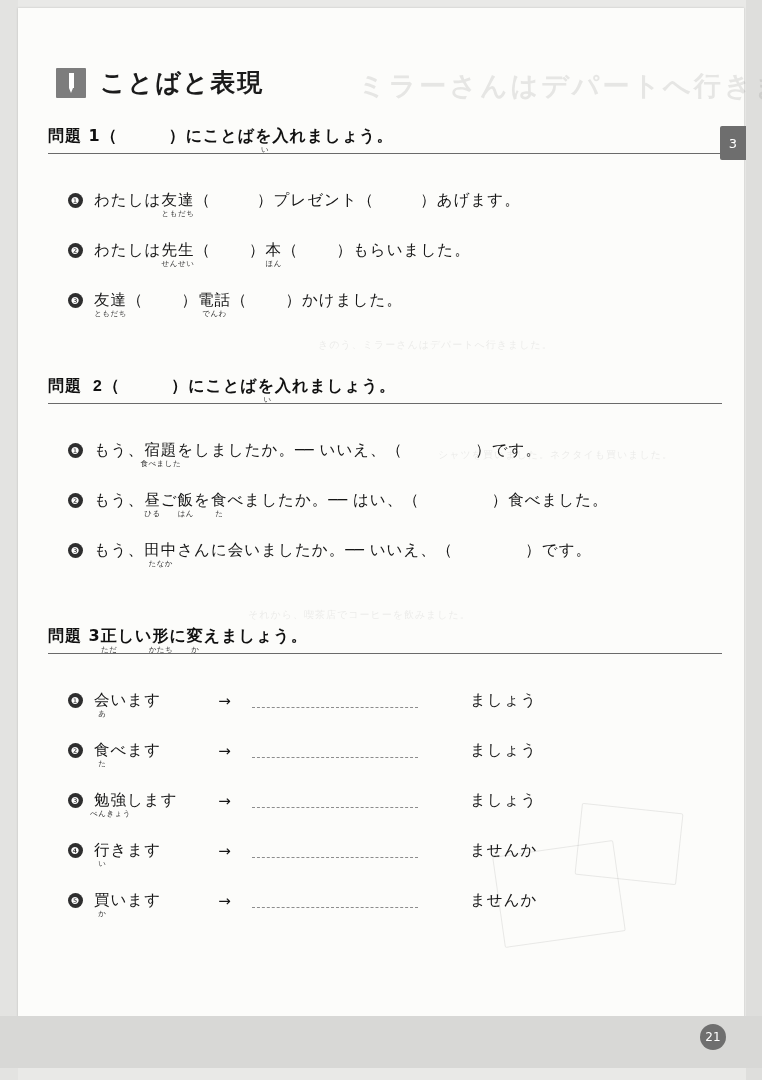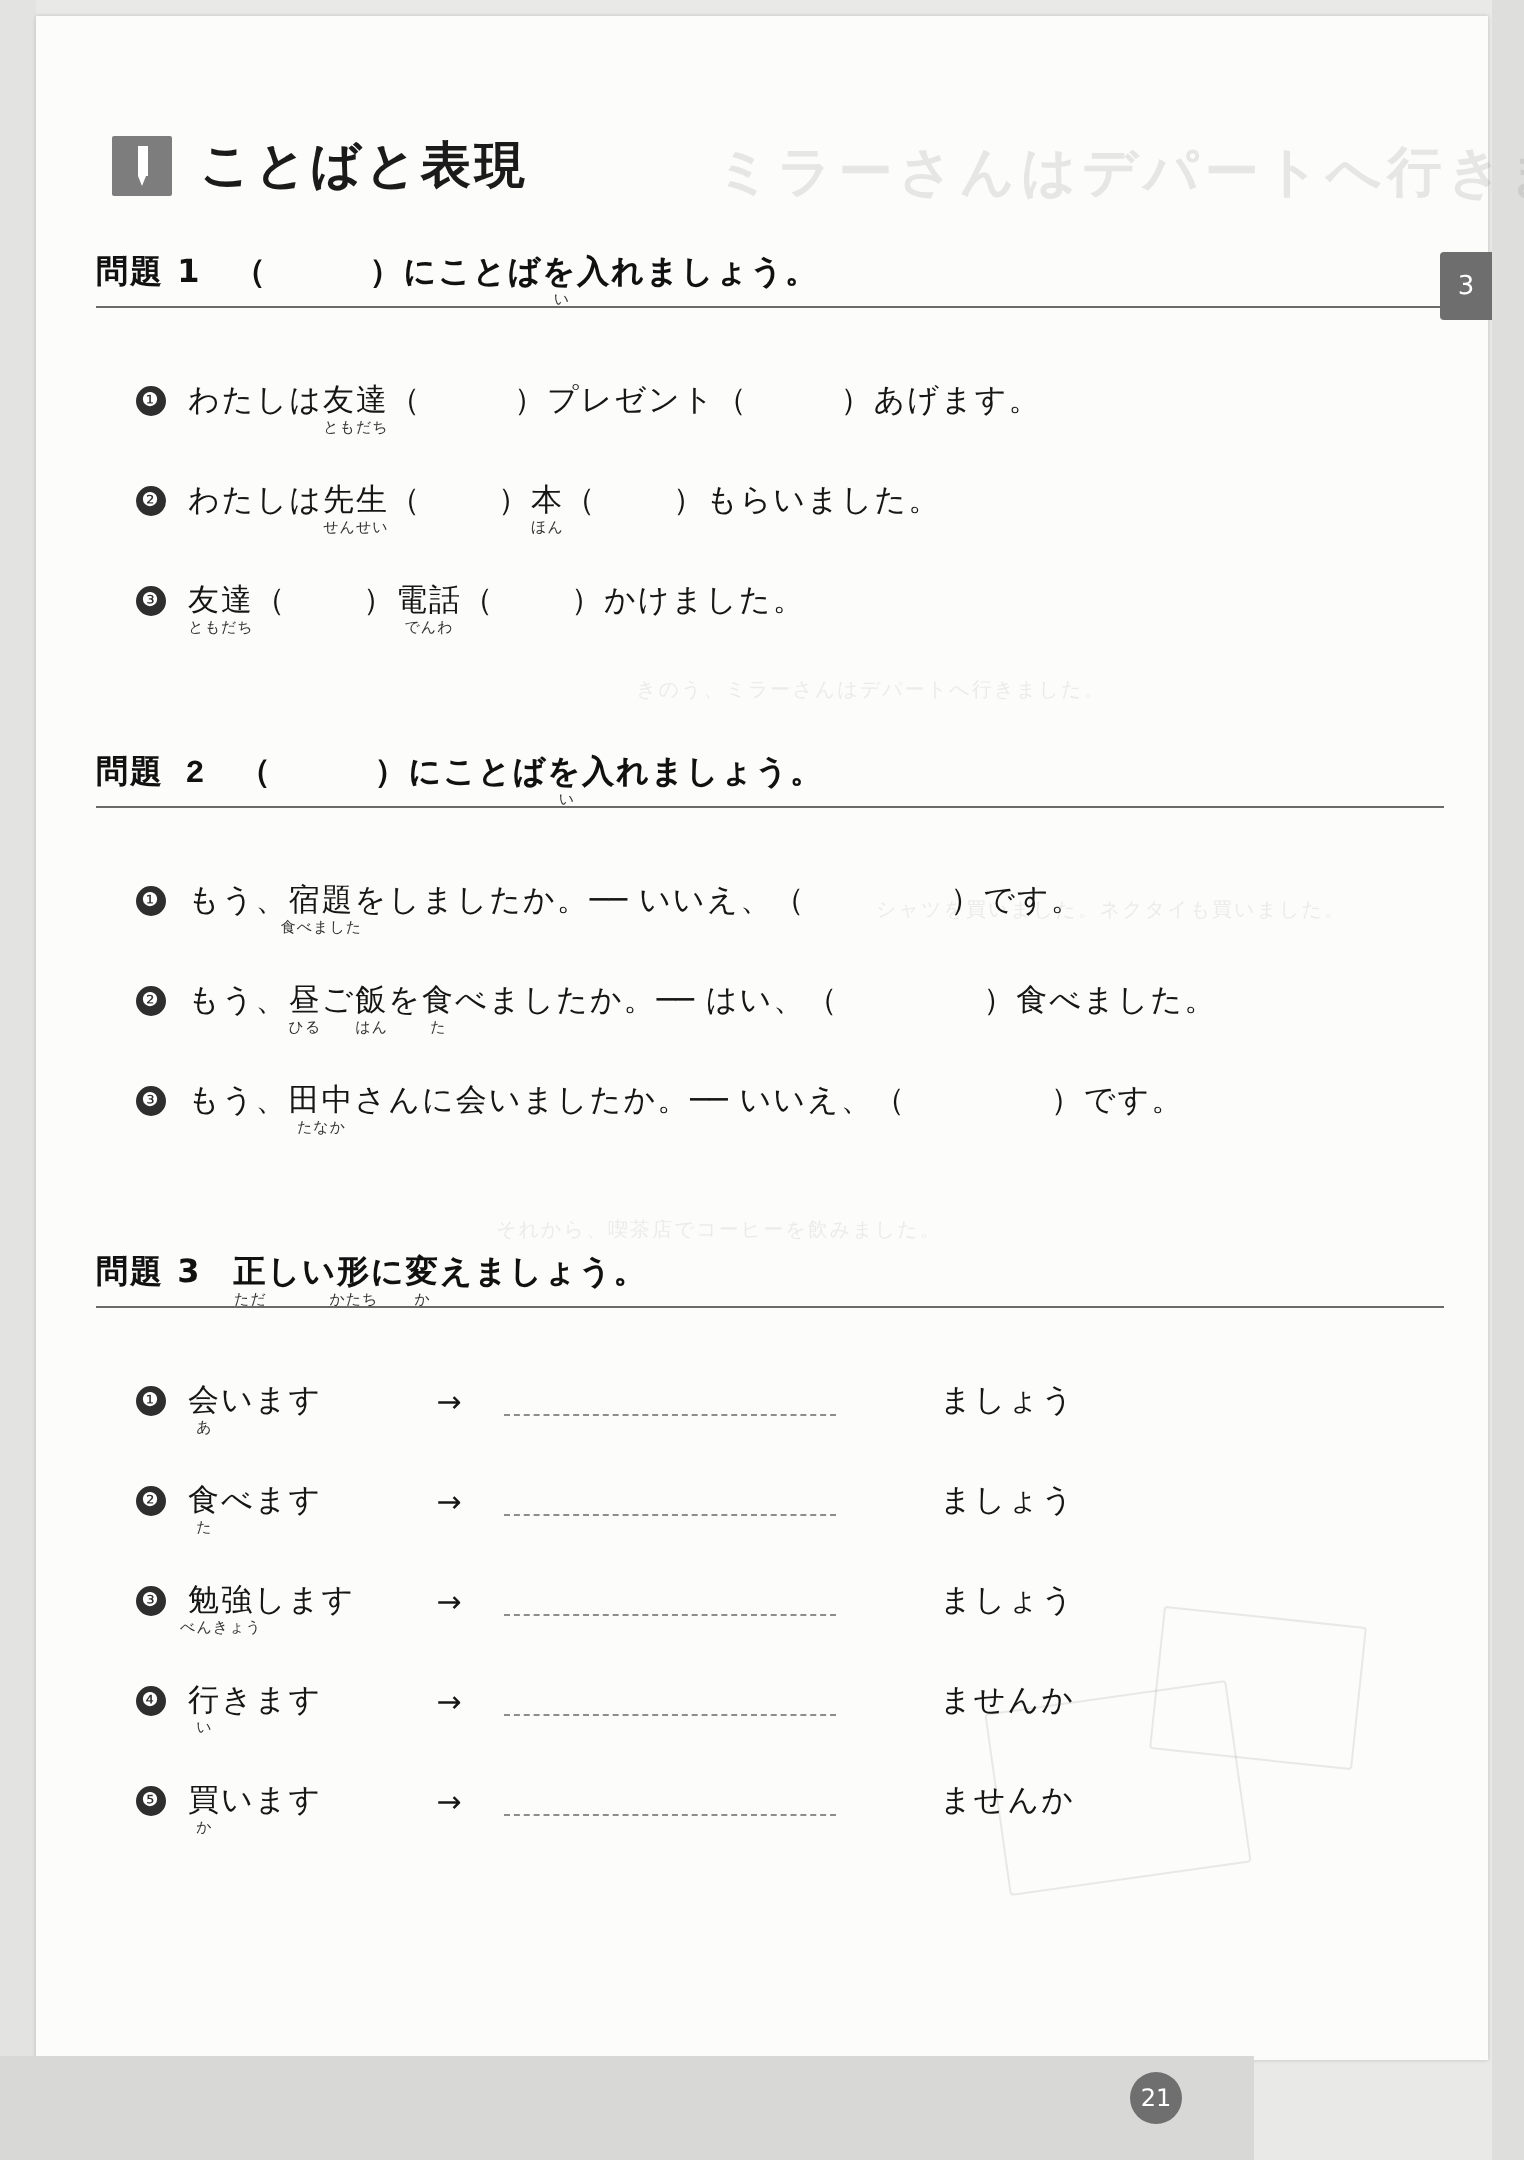--- a/index.html
+++ b/index.html
@@ -150,7 +150,6 @@
     padding-bottom: 6px;
   }
   .q-label {
-    margin-right: 16px;
     white-space: nowrap;
   }
   .q-text {

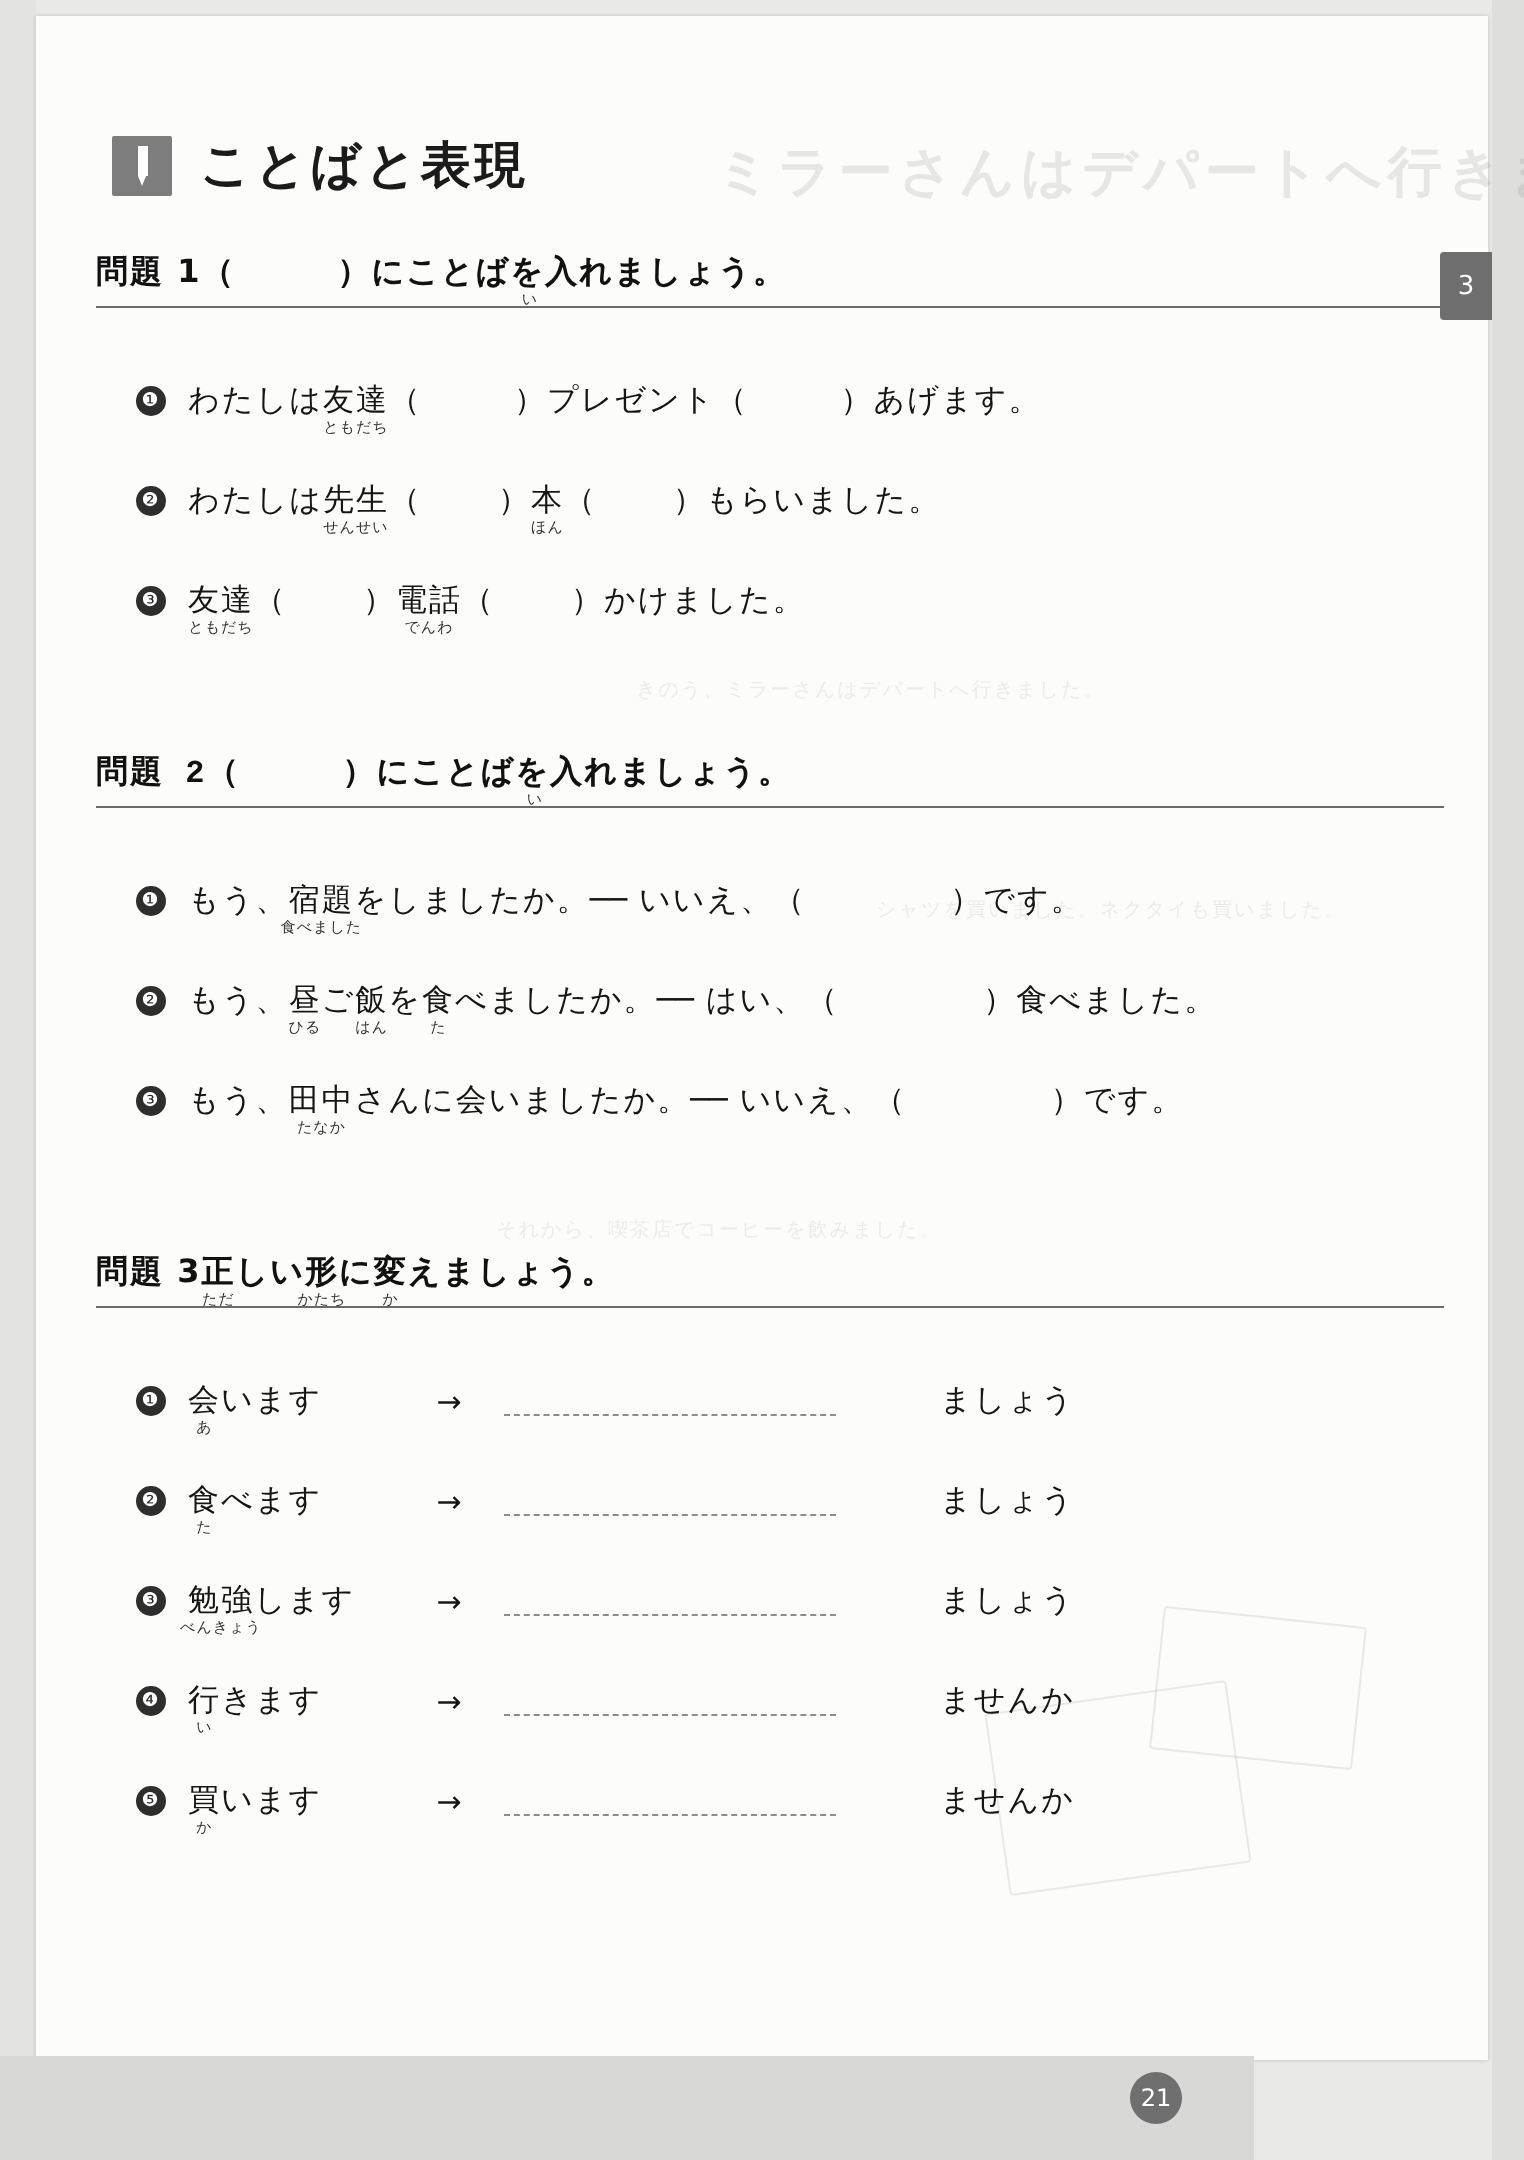--- a/index.html
+++ b/index.html
@@ -33,8 +33,8 @@
   .bottom-band {
     position: absolute;
     left: 0;
-    bottom: 0;
-    width: 627px;
+    bottom: 12px;
+    width: 762px;
     height: 52px;
     background: #d8d8d6;
   }

